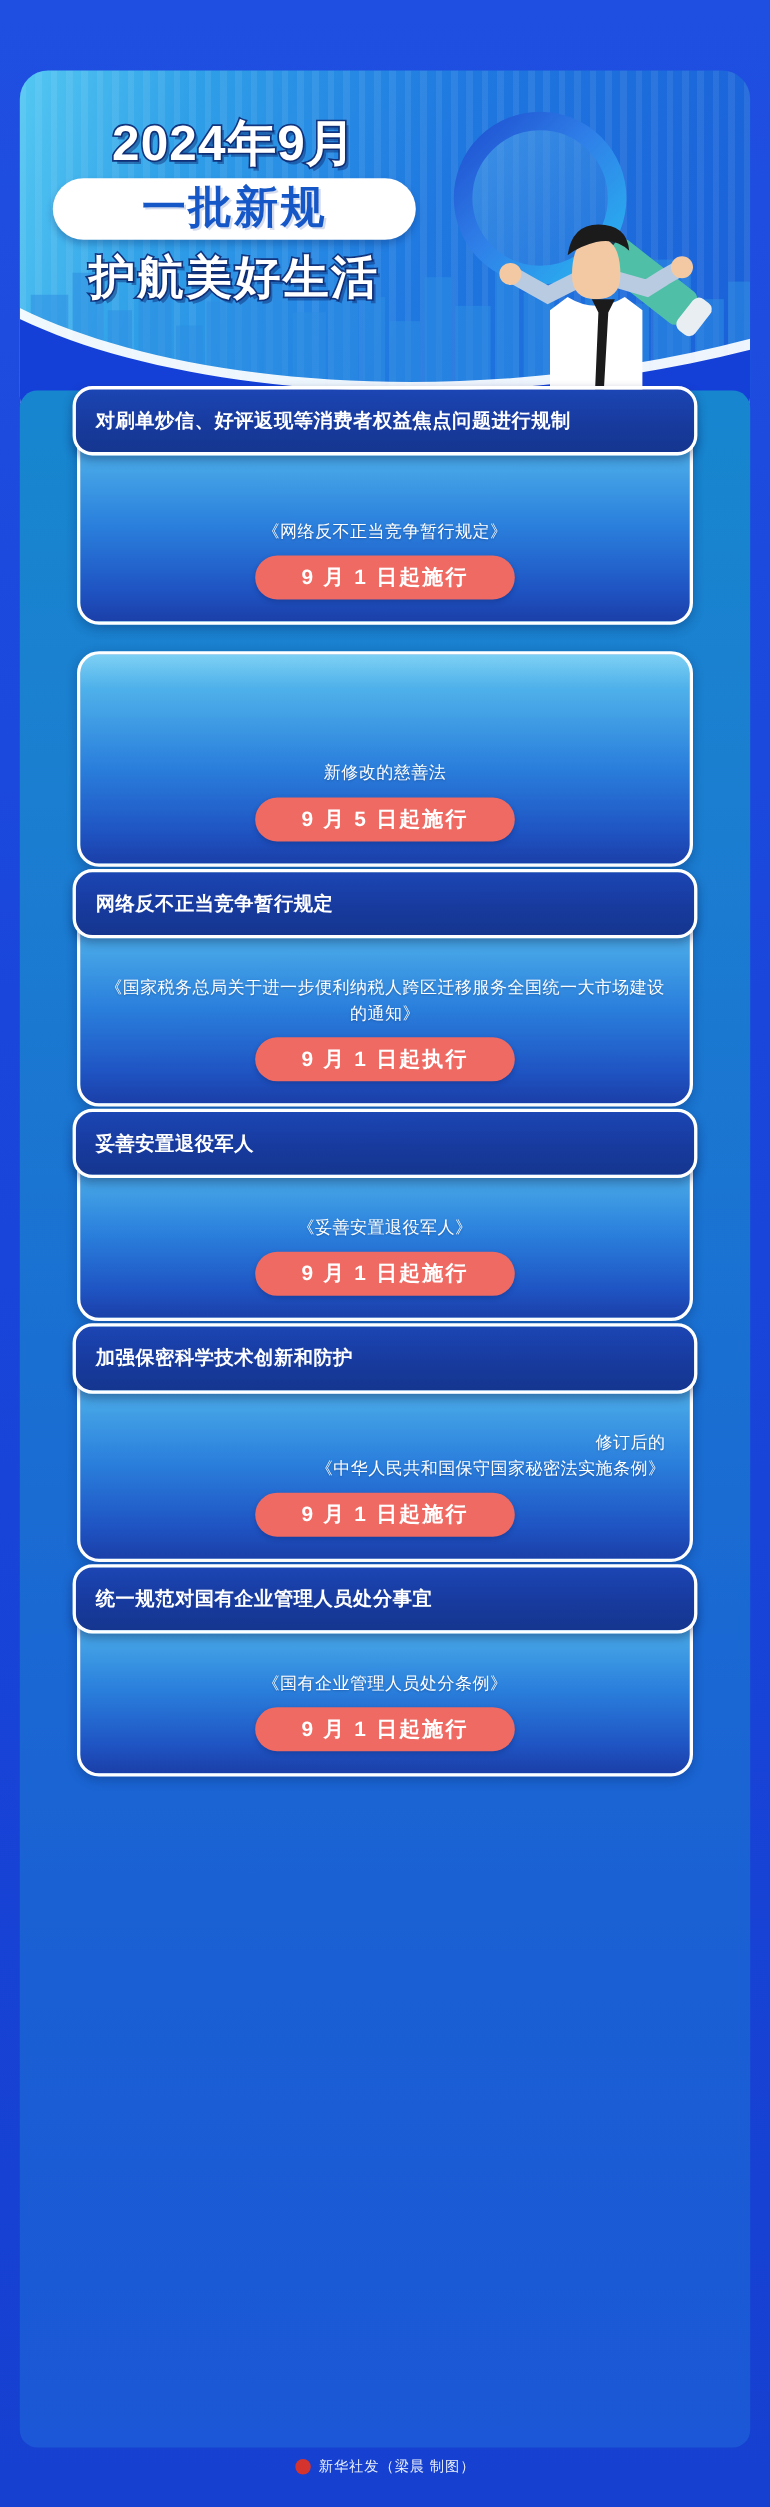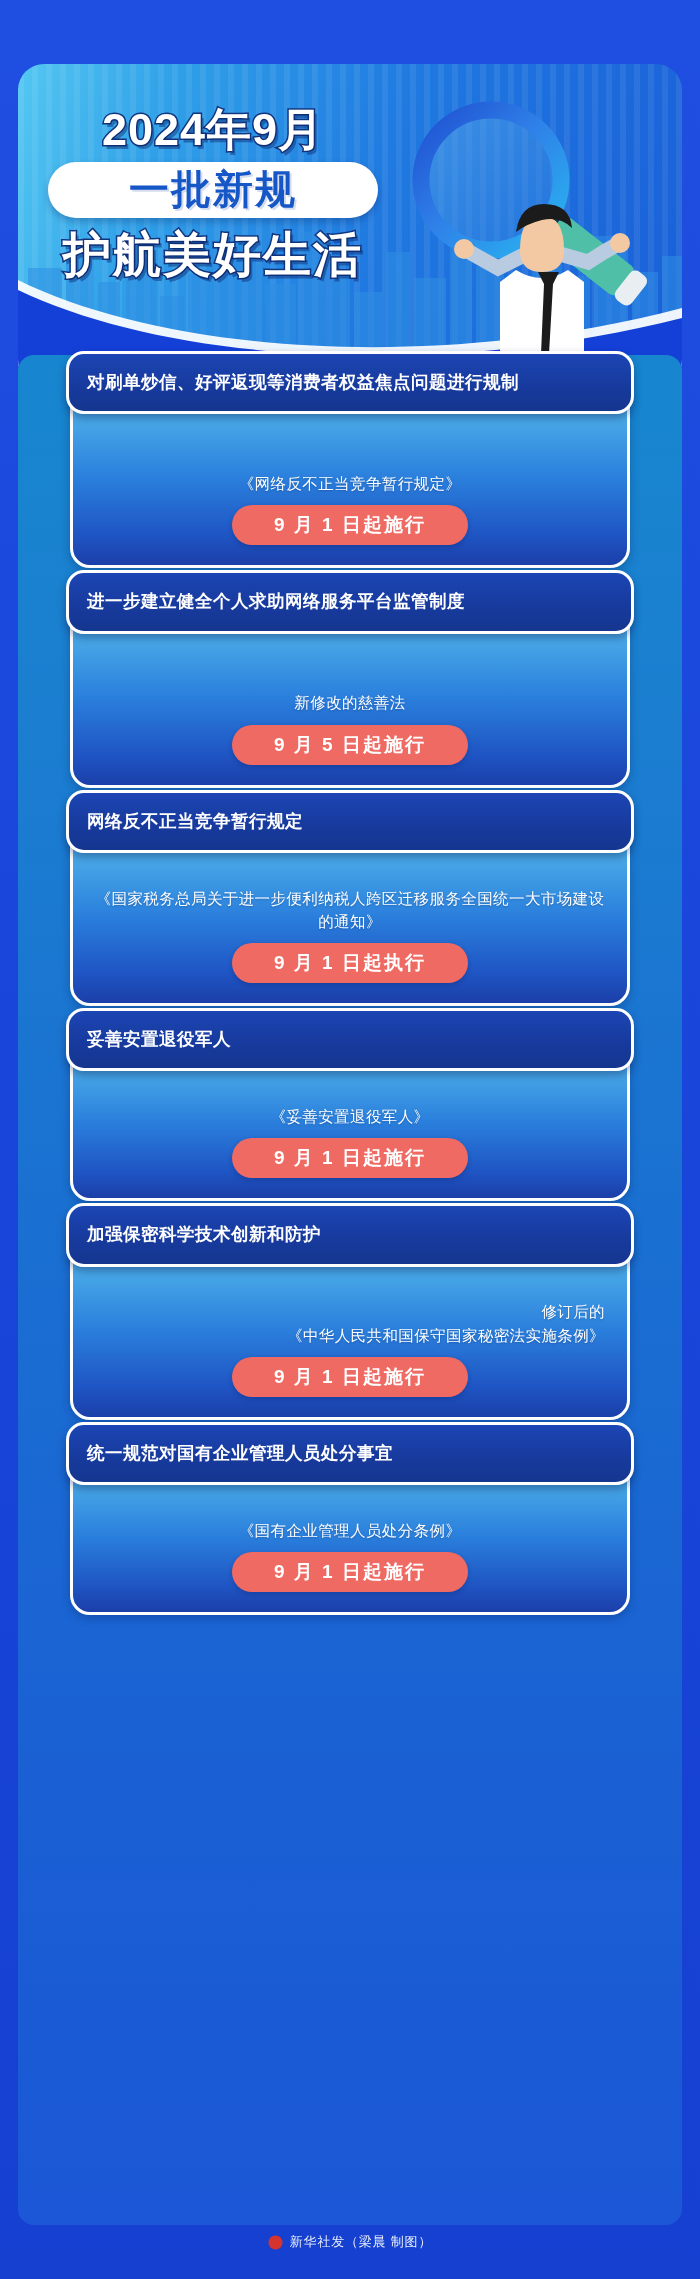--- a/index.html
+++ b/index.html
@@ -53,7 +53,7 @@
   }
   .t-line3 {
     margin-top:11px;
-    font-size:48px; font-weight:bold; color:#ffffff; letter-spacing:2px;
+    font-size:42px; font-weight:bold; color:#ffffff; letter-spacing:2px;
     line-height:1.08; text-align:center;
     -webkit-text-stroke:3px #12357f;
     paint-order:stroke fill;

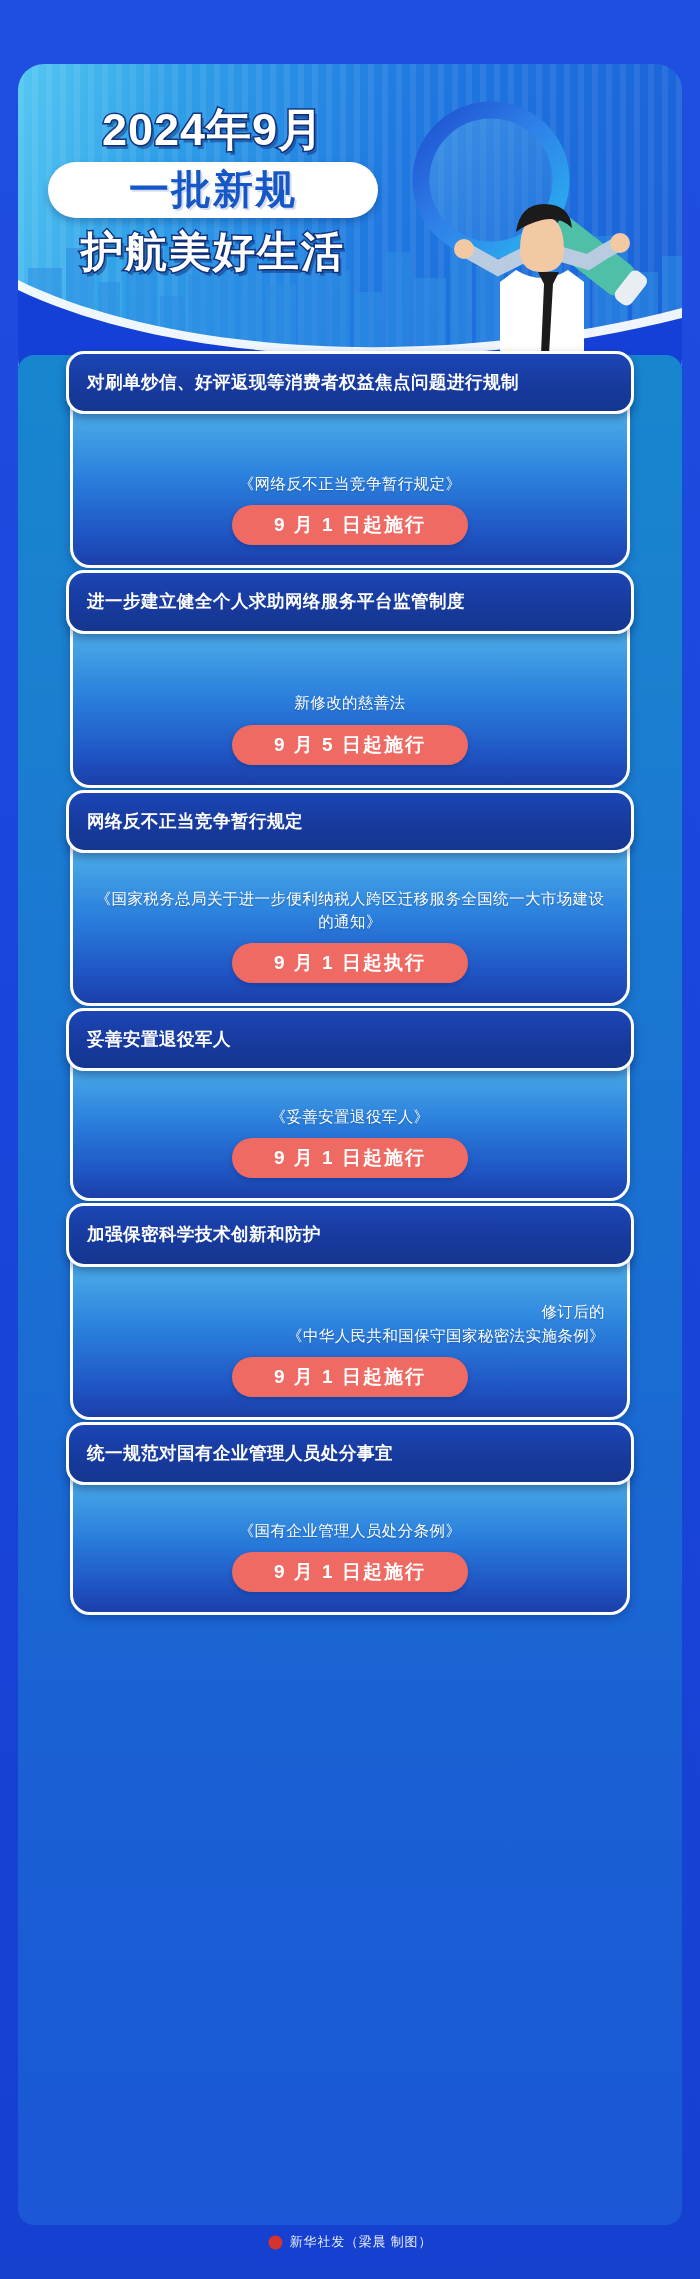--- a/index.html
+++ b/index.html
@@ -223,7 +223,6 @@
     </div>
 
     <div class="card two-line">
-      <div class="card-head">进一步建立健全个人求助网络服务平台监管制度</div>
       <div class="card-body">
         <div class="card-law">新修改的慈善法</div>
         <div class="card-badge">9 月 5 日起施行</div>

